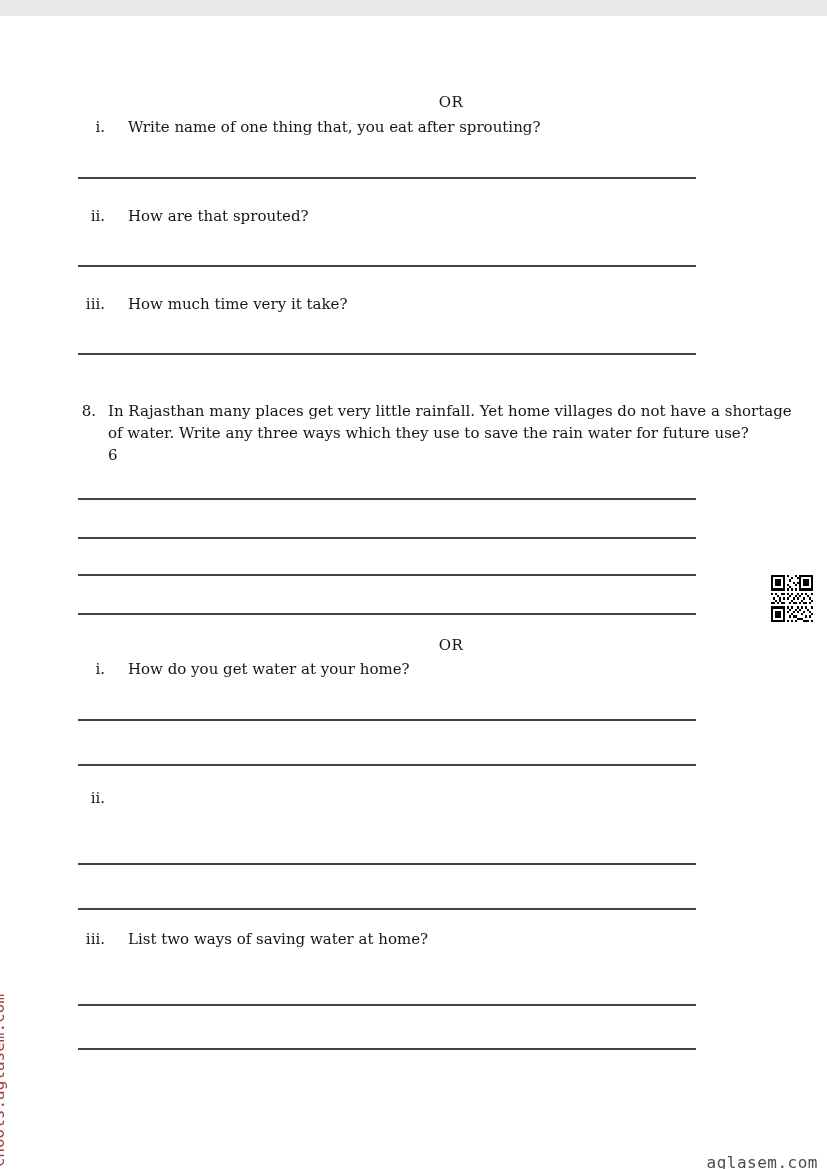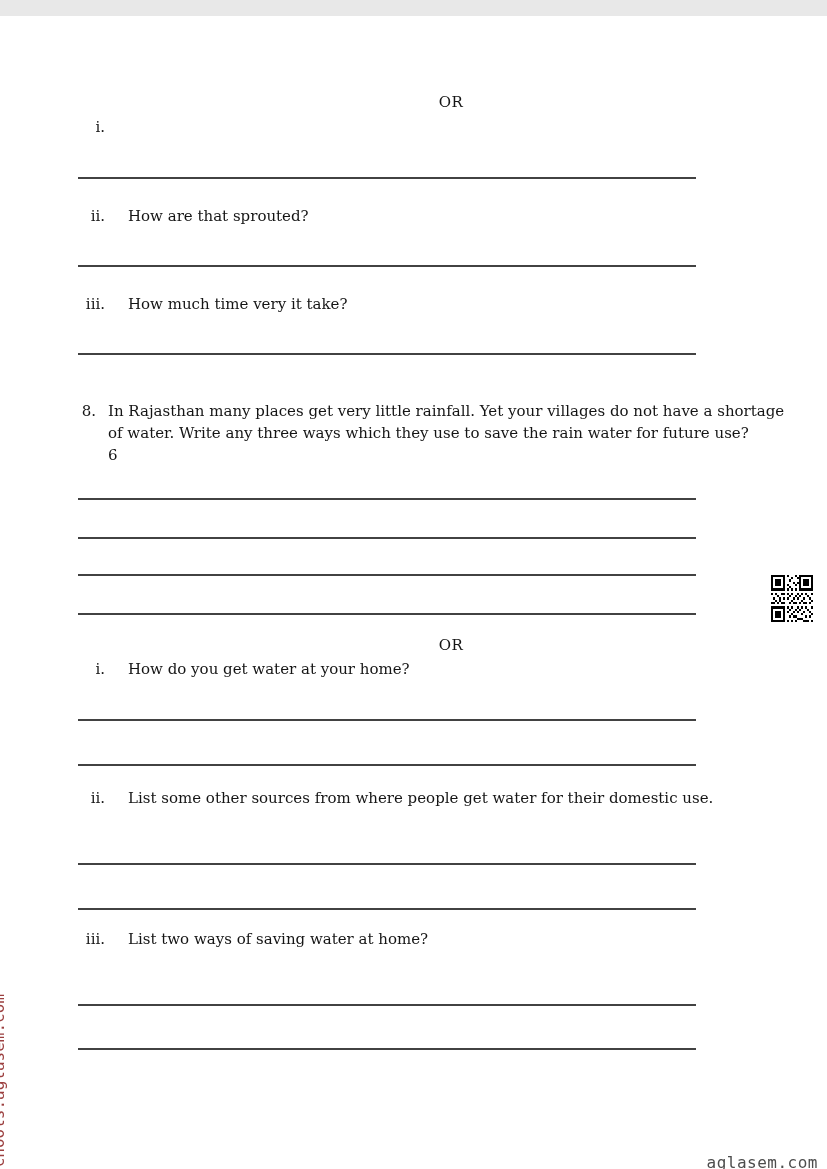--- a/index.html
+++ b/index.html
@@ -85,6 +85,7 @@
 
   <div class="item" style="top:100px">
     <span class="num">i.</span>
+    <span class="txt">Write name of one thing that, you eat after sprouting?</span>
   </div>
   <div class="ans-line" style="top:161px"></div>
 

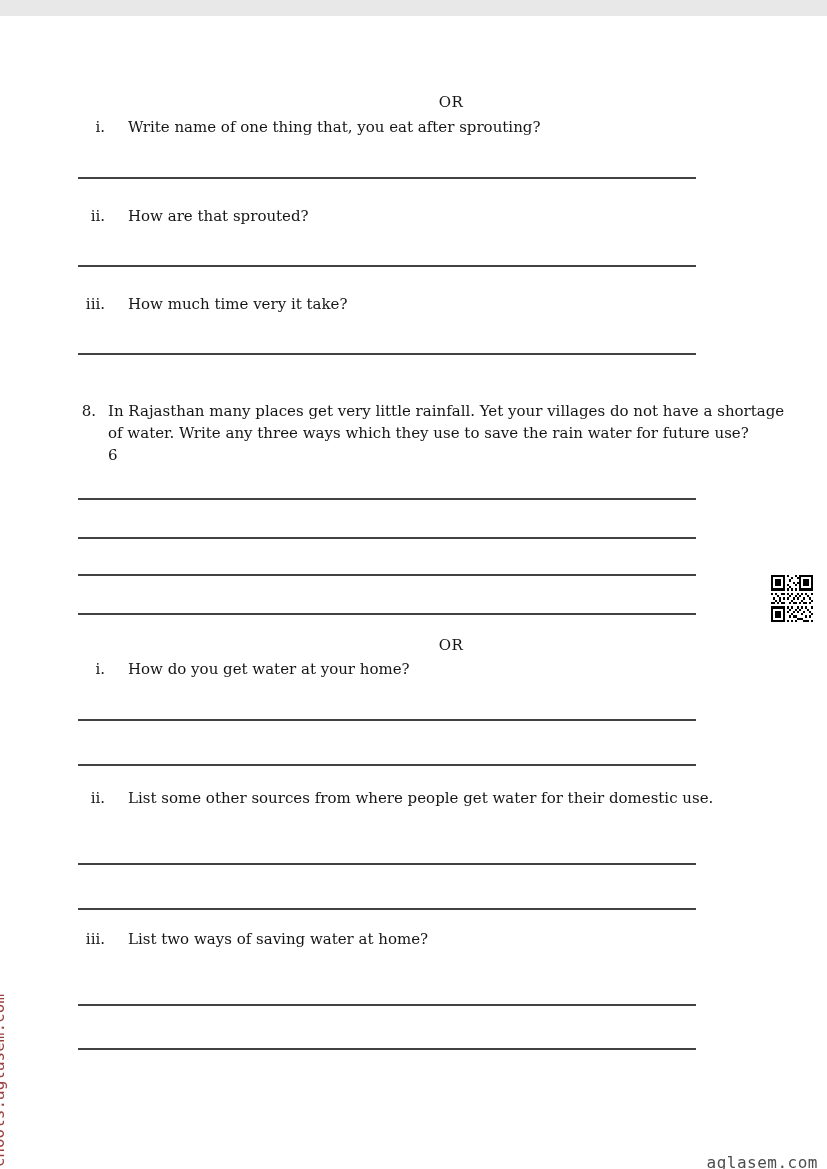--- a/index.html
+++ b/index.html
@@ -104,7 +104,7 @@
   <div class="question" style="top:385px">
     <span class="qnum">8.</span>
     <span class="qbody">
-      <div>In Rajasthan many places get very little rainfall. Yet your villages do not have a shortage</div>
+      <div>In Rajasthan many places get very little rainfall. Yet home villages do not have a shortage</div>
       <div>of water. Write any three ways which they use to save the rain water for future use?</div>
       <div>6</div>
     </span>

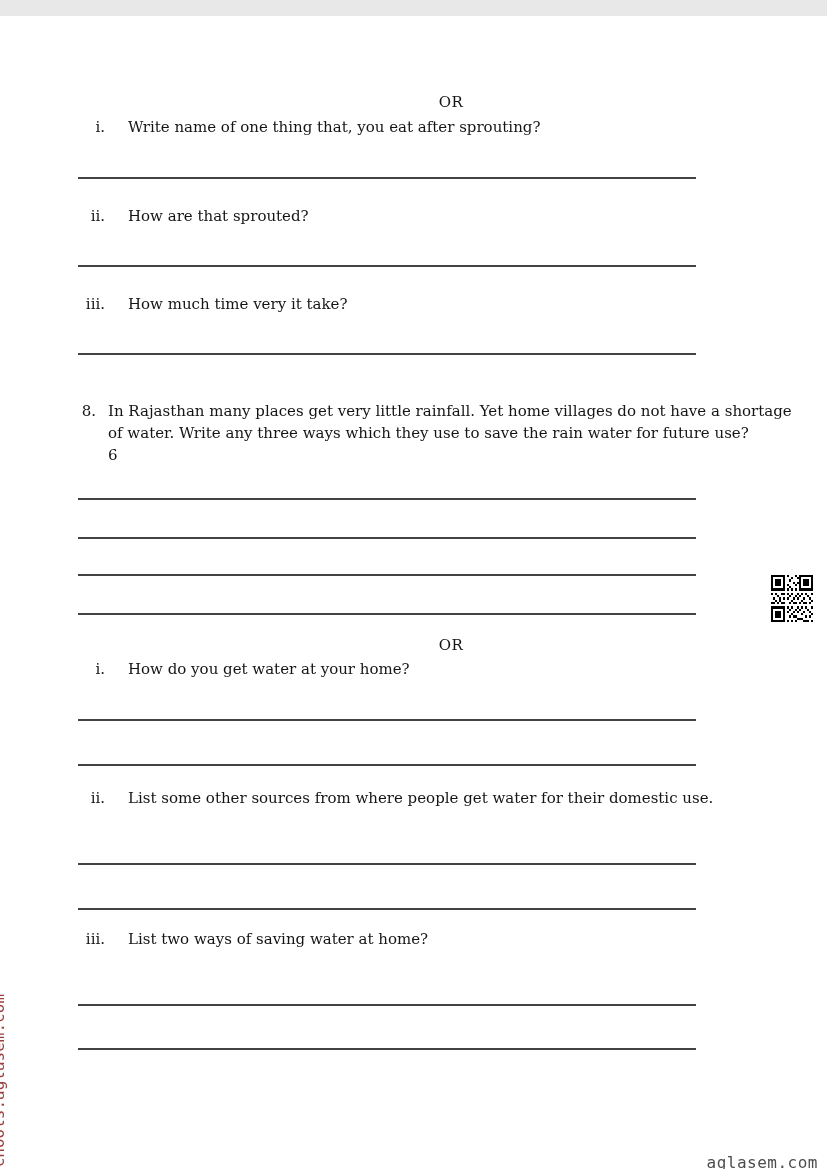--- a/index.html
+++ b/index.html
@@ -142,7 +142,6 @@
 
   <div class="item" style="top:771px">
     <span class="num">ii.</span>
-    <span class="txt">List some other sources from where people get water for their domestic use.</span>
   </div>
   <div class="ans-line" style="top:847px"></div>
   <div class="ans-line" style="top:892px"></div>

